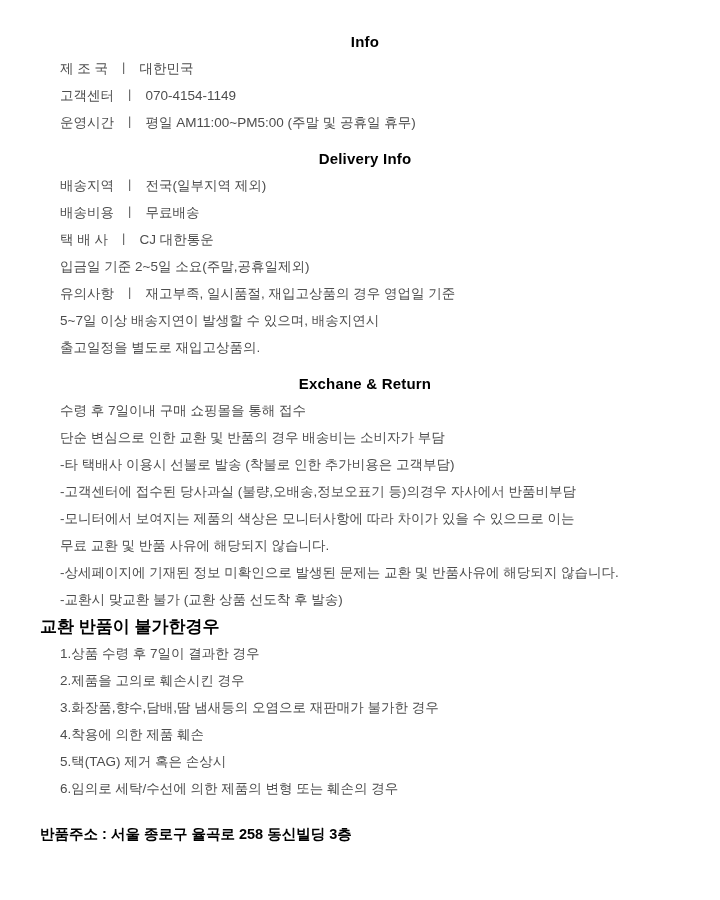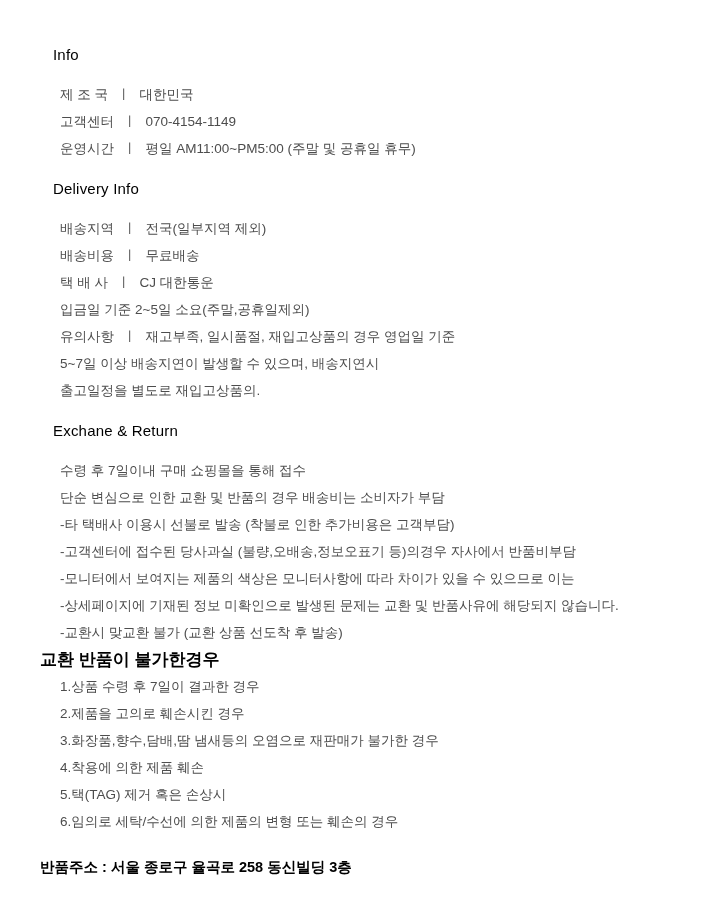--- a/index.html
+++ b/index.html
@@ -20,12 +20,13 @@
   .section { margin-top: 0; }
   .section + .section { margin-top: 9px; }
   .heading {
-    margin: 13px;
+    margin: 0;
     font-size: 15px;
-    font-weight: normal;
+    font-weight: bold;
     color: #000000;
     line-height: 27px;
     letter-spacing: 0.2px;
+    text-align: center;
   }
   .line {
     font-size: 13.5px;

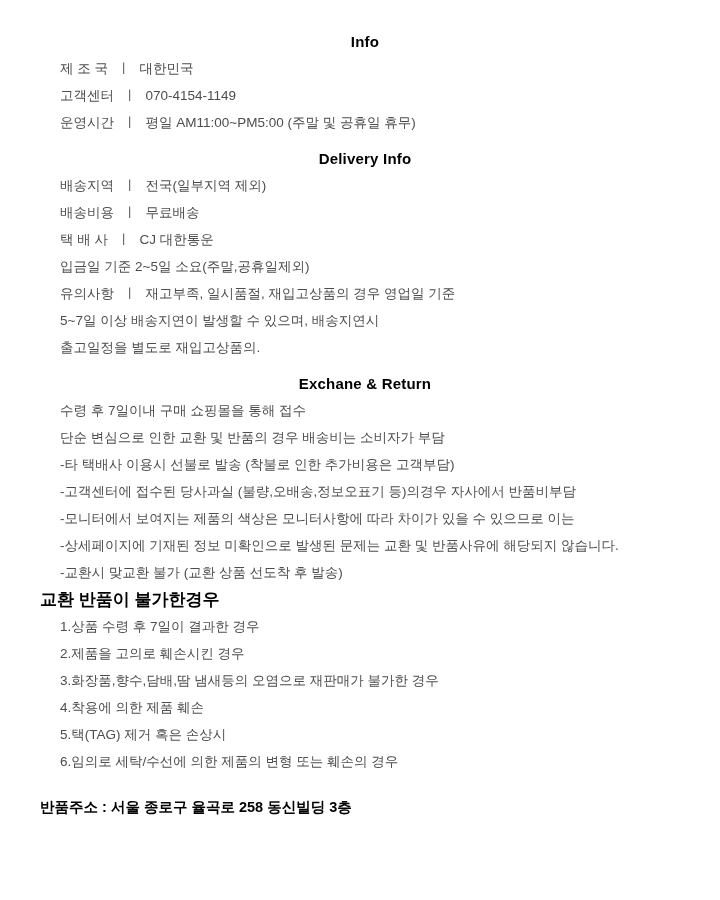--- a/index.html
+++ b/index.html
@@ -95,6 +95,7 @@
     <div class="line">-타 택배사 이용시 선불로 발송 (착불로 인한 추가비용은 고객부담)</div>
     <div class="line">-고객센터에 접수된 당사과실 (불량,오배송,정보오표기 등)의경우 자사에서 반품비부담</div>
     <div class="line">-모니터에서 보여지는 제품의 색상은 모니터사항에 따라 차이가 있을 수 있으므로 이는</div>
+    <div class="line">무료 교환 및 반품 사유에 해당되지 않습니다.</div>
     <div class="line">-상세페이지에 기재된 정보 미확인으로 발생된 문제는 교환 및 반품사유에 해당되지 않습니다.</div>
     <div class="line">-교환시 맞교환 불가 (교환 상품 선도착 후 발송)</div>
     <div class="sub-heading">교환 반품이 불가한경우</div>

